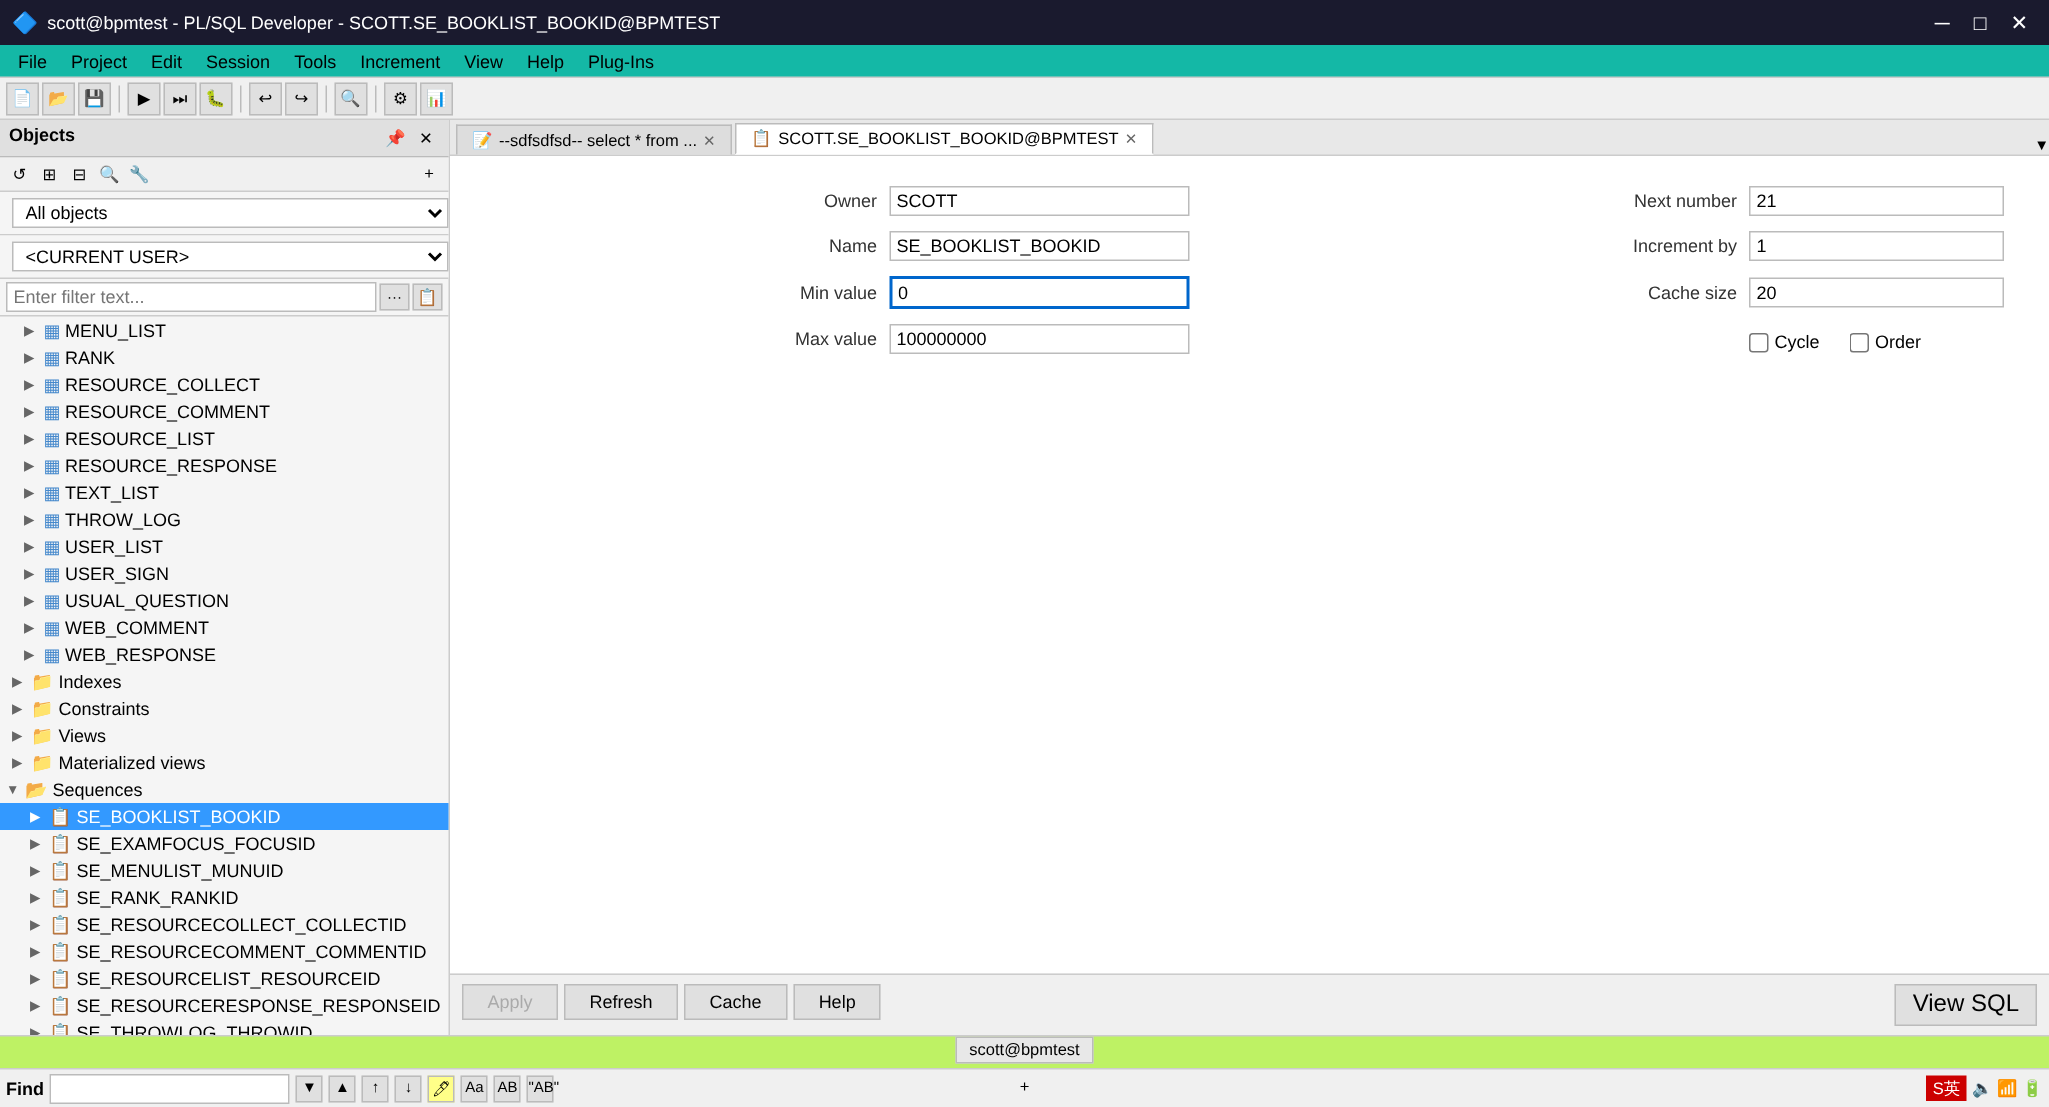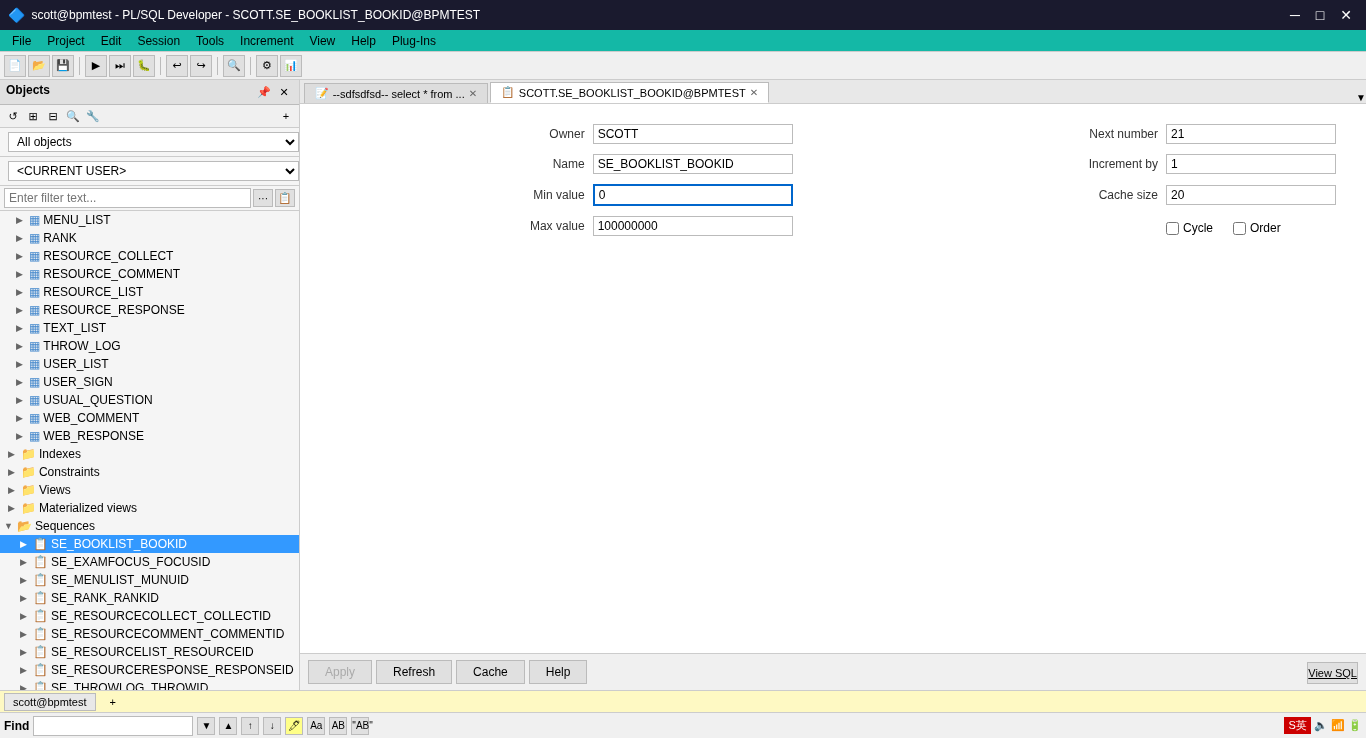--- a/index.html
+++ b/index.html
@@ -213,7 +213,7 @@
       border-top: 1px solid #ccc;
       padding: 6px 8px;
       display: flex;
-      align-items: flex-end;
+      align-items: flex-start;
       gap: 4px;
       margin-top: 32px;
     }

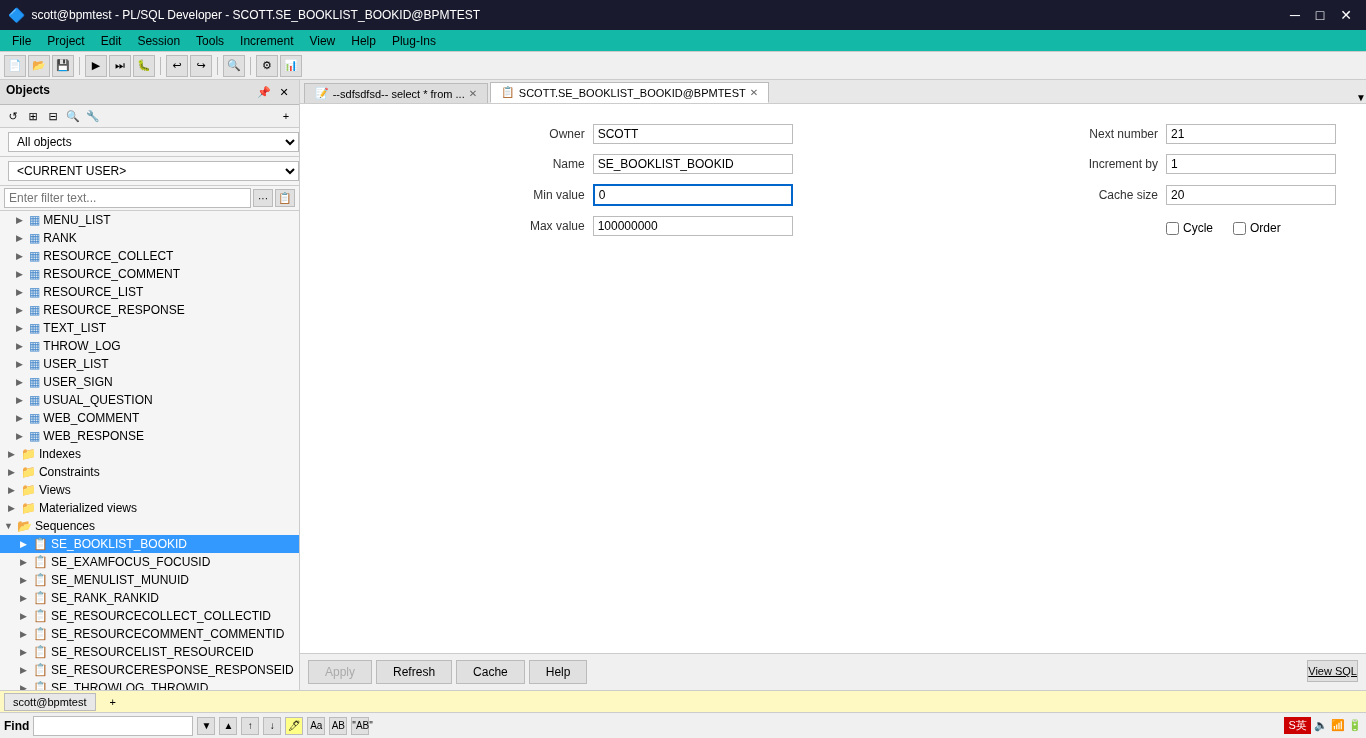--- a/index.html
+++ b/index.html
@@ -227,12 +227,11 @@
     .action-btn.disabled { color: #aaa; cursor: default; }
     .view-sql-btn {
       margin-left: auto;
-      padding: 4px 0;
+      padding: 4px 11px;
       border: 1px solid #bbb;
       background: #e0e0e0;
       cursor: pointer;
-      font-size: 11px;
-      text-decoration: underline;
+      font-size: 16px;
     }
 
     

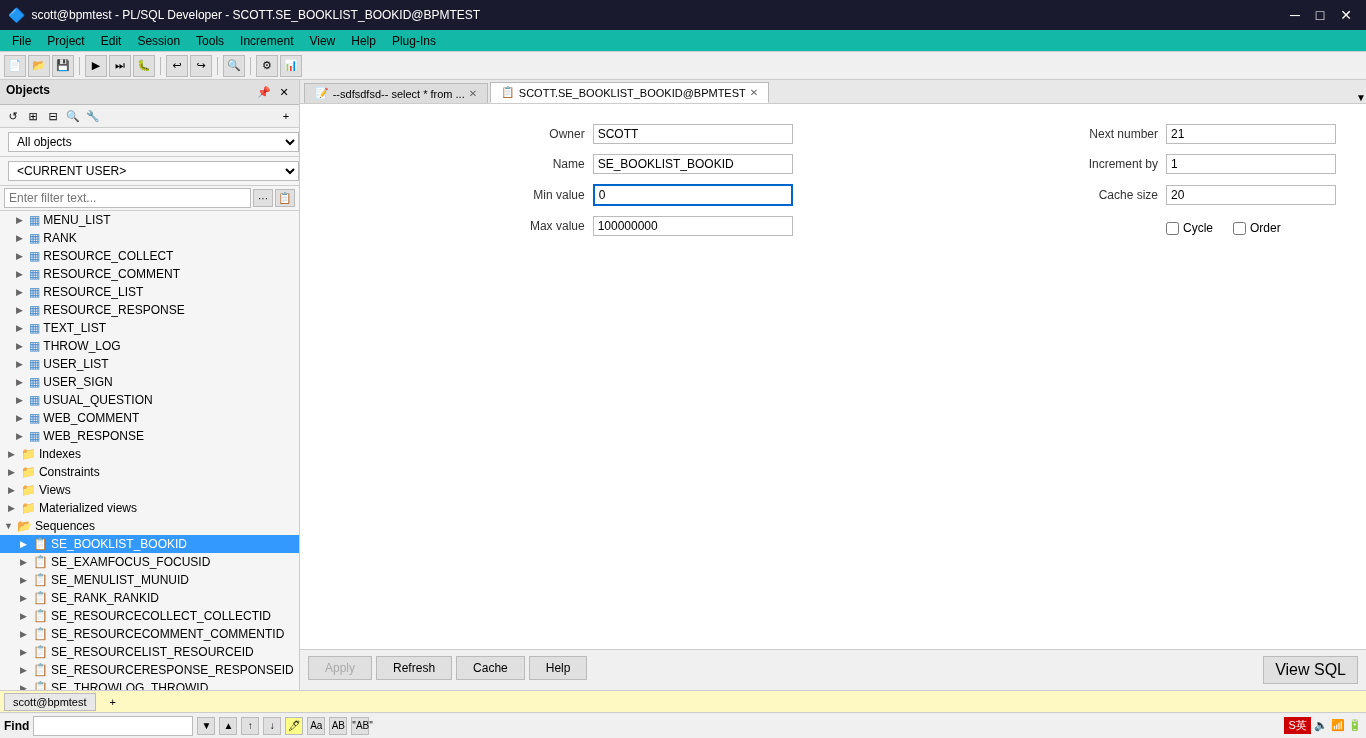--- a/index.html
+++ b/index.html
@@ -236,7 +236,7 @@
 
     
     .status-bar {
-      background: #fef9c3;
+      background: #bef264;
       border-top: 1px solid #ccc;
       height: 22px;
       display: flex;
@@ -244,6 +244,7 @@
       padding: 0 4px;
       font-size: 11px;
       gap: 8px;
+      flex-direction: column;
     }
     .status-tab {
       padding: 2px 8px;

